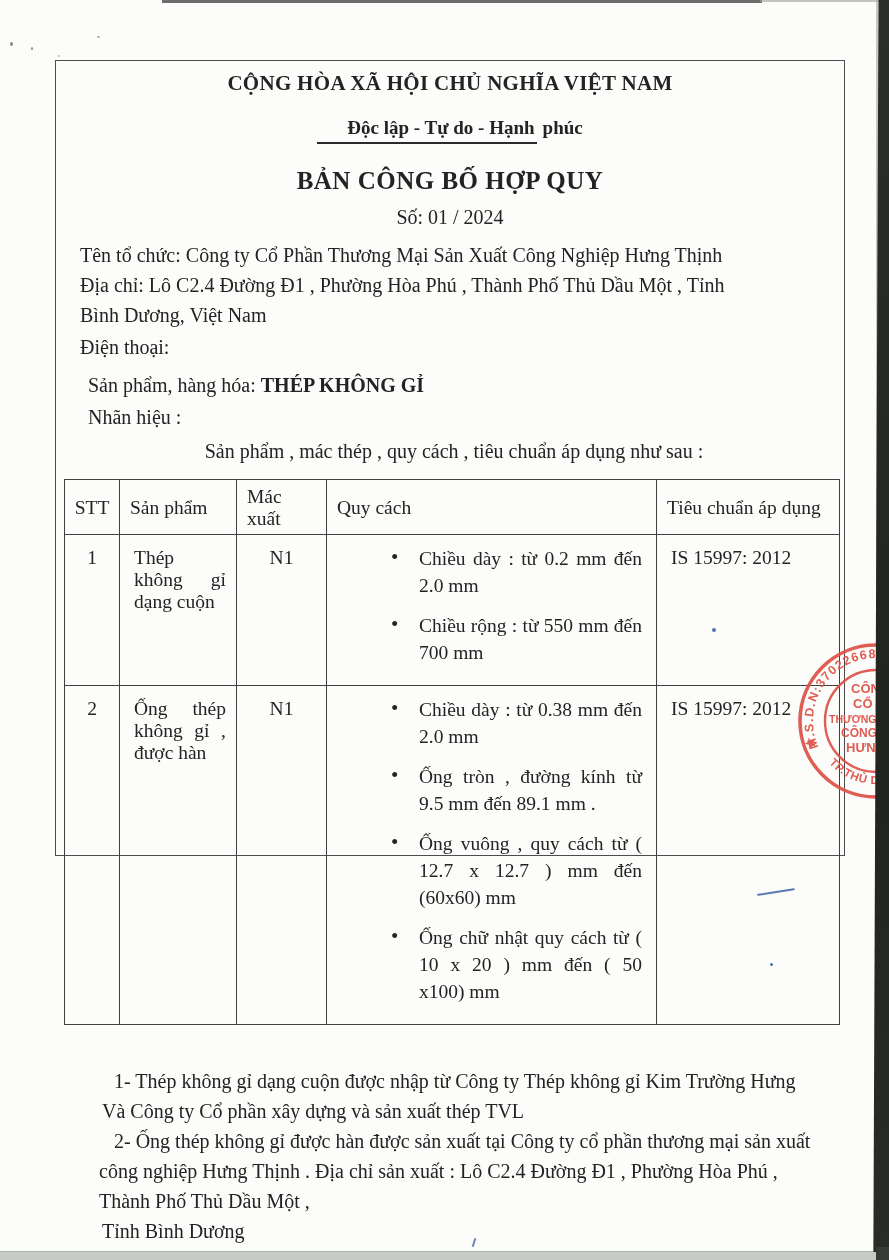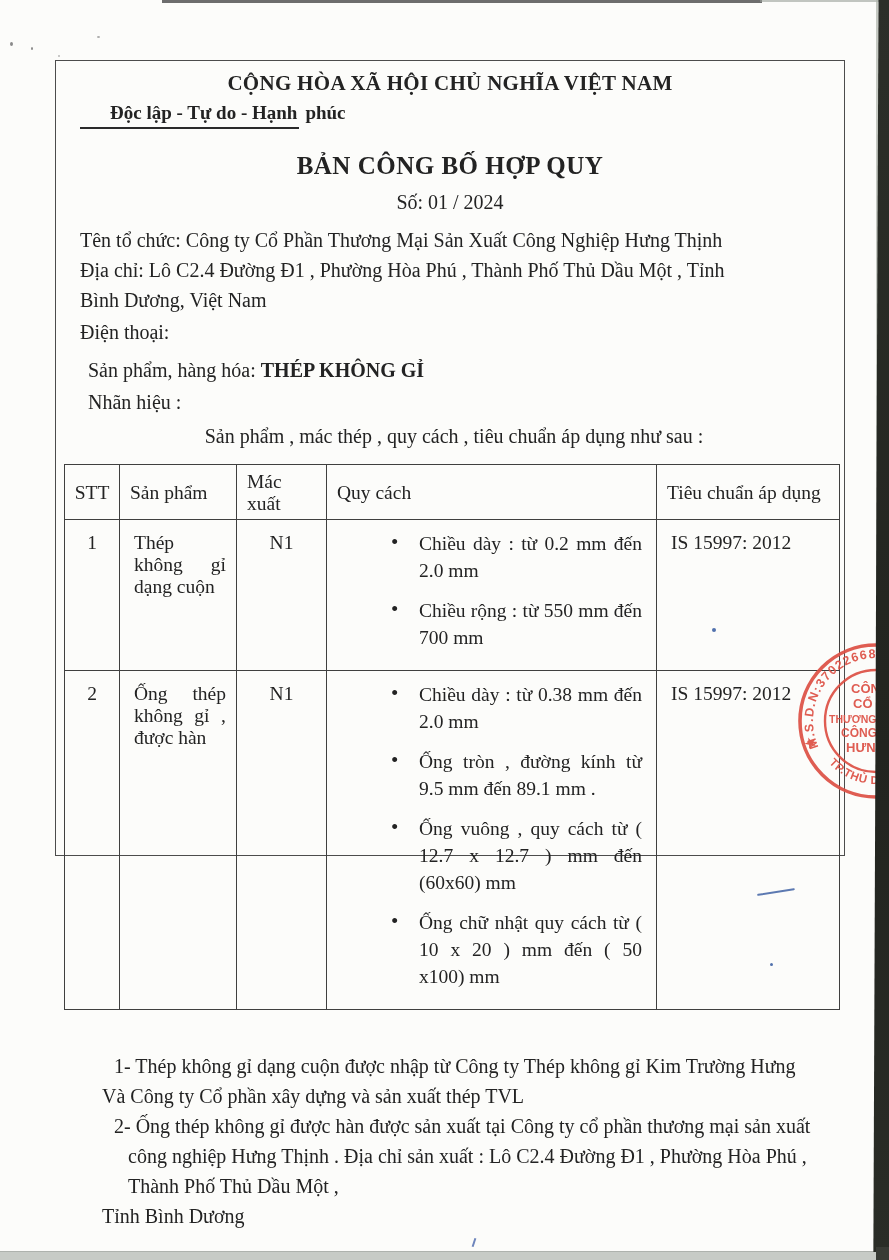--- a/index.html
+++ b/index.html
@@ -40,7 +40,7 @@
 
   
   .nat-header{ text-align:center;font-weight:bold;font-size:21px;line-height:27px;letter-spacing:.3px;}
-  .motto{ font-weight:bold;font-size:19px;line-height:25px;margin-top:3px;}
+  .motto{ text-align:center;font-weight:bold;font-size:19px;line-height:25px;margin-top:18px;}
   .motto .u{border-bottom:2px solid #2a2a2a;padding:0 2px 2px 30px;display:inline-block;}
   .motto .tail{padding-left:6px;}
   .doc-title{text-align:center;font-weight:bold;font-size:25px;line-height:30px;letter-spacing:.5px;margin-top:22px;}

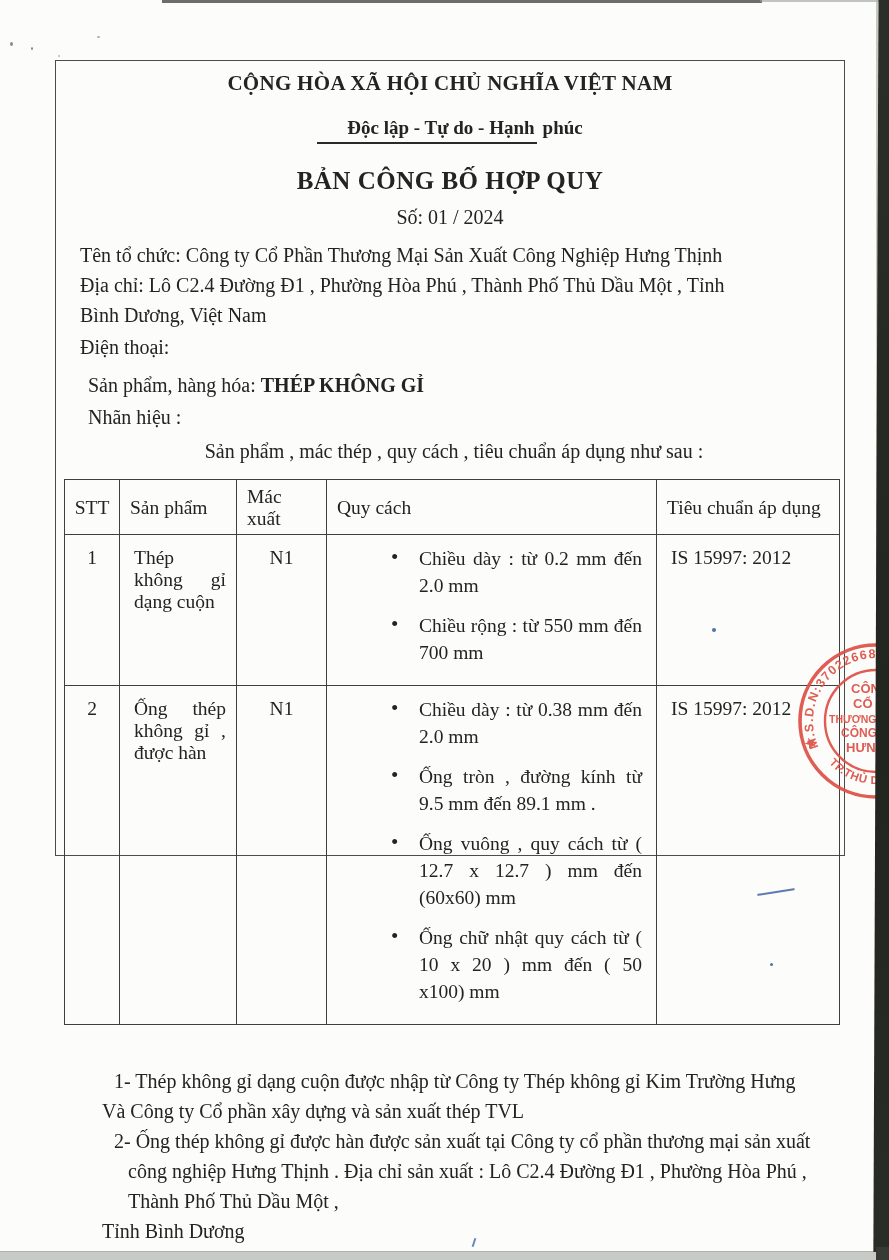--- a/index.html
+++ b/index.html
@@ -79,7 +79,7 @@
   
   .notes{margin-top:41px;}
   .note-line{font-size:20px;line-height:30px;}
-  .ml34{margin-left:34px;} .ml22{margin-left:22px;} .ml48{margin-left:48px;}
+  .ml34{margin-left:34px;} .ml22{margin-left:22px;} .ml48{margin-left:19px;}
   .ml14{margin-left:22px;}
 
   

